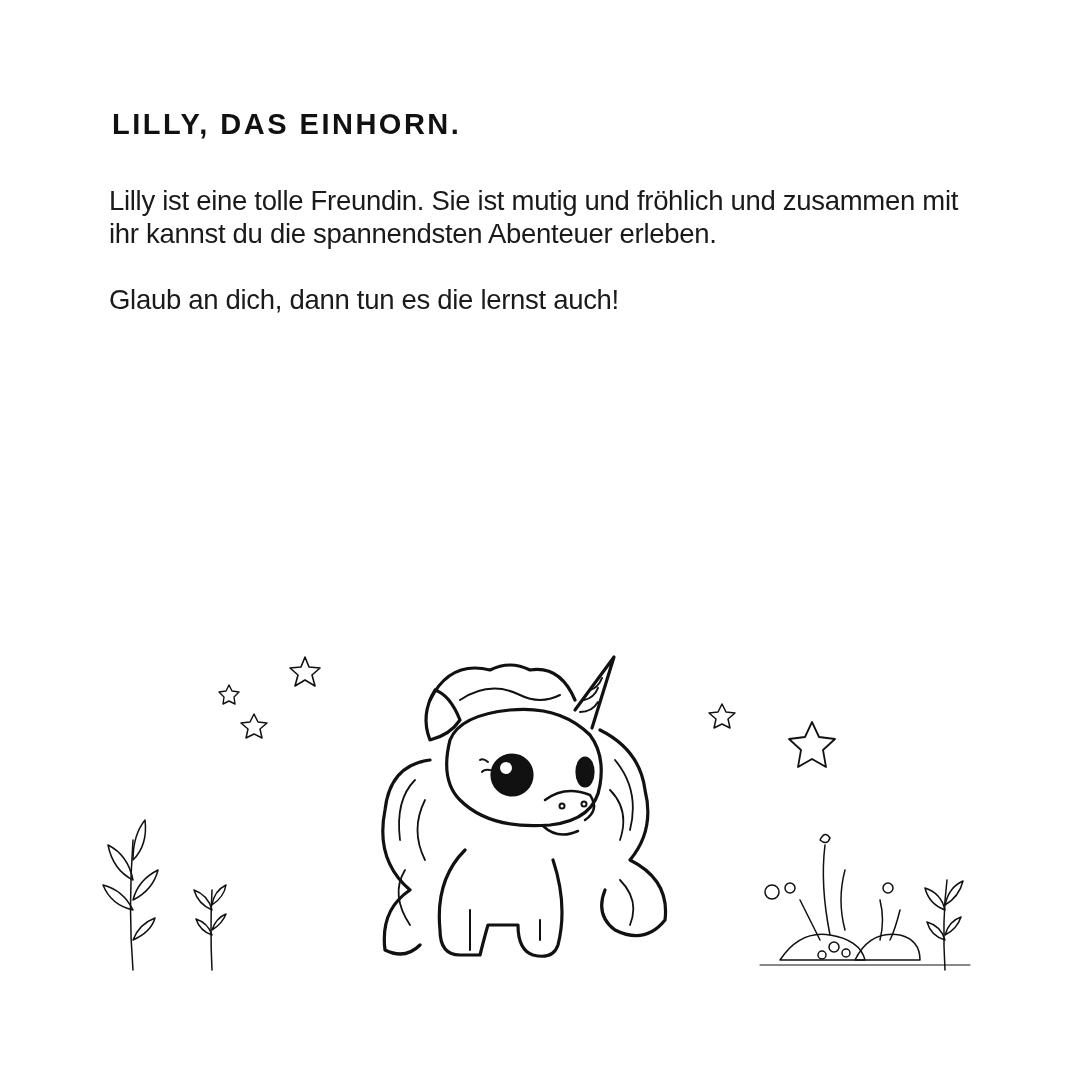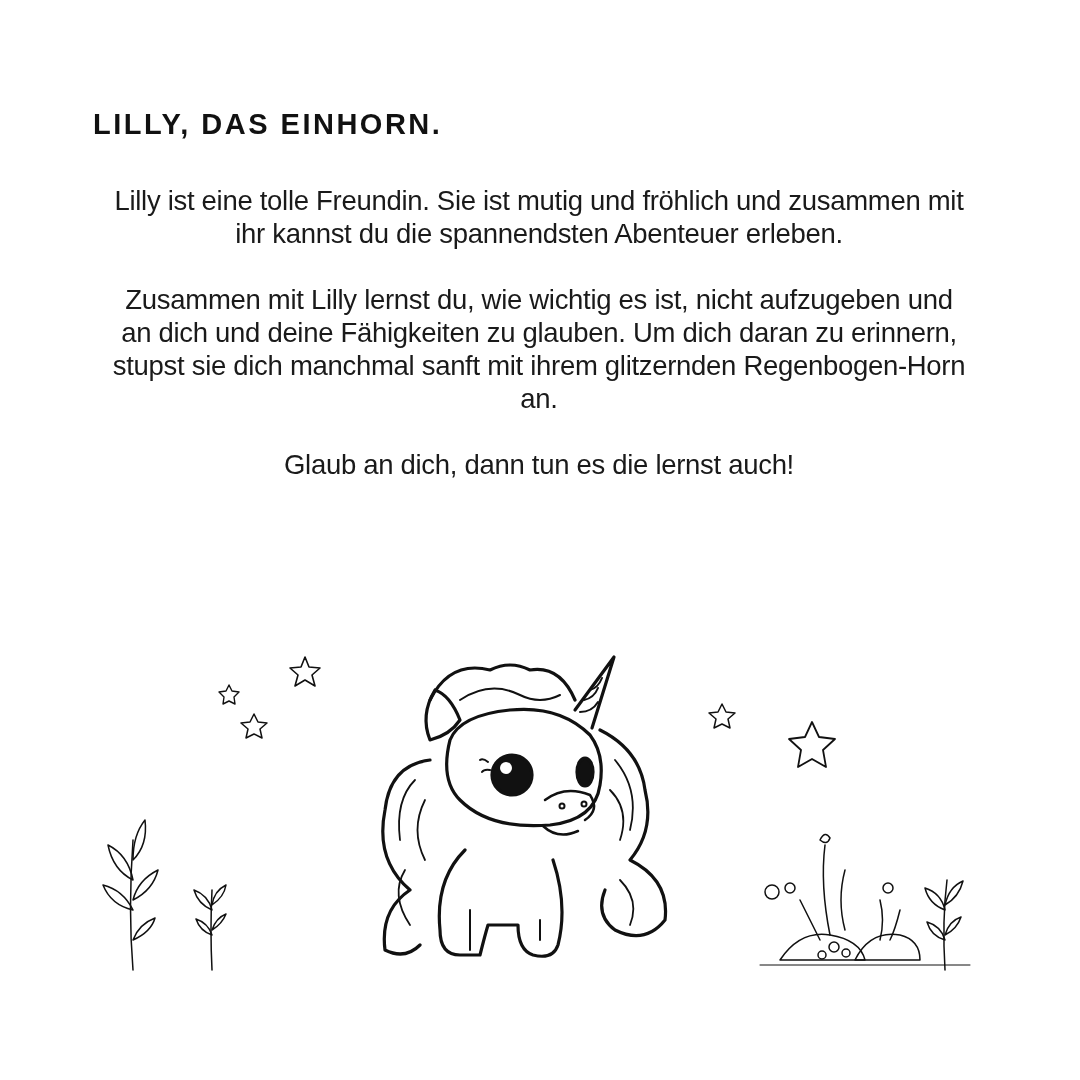--- a/index.html
+++ b/index.html
@@ -4,7 +4,7 @@
 <style>
   html, body { margin:0; padding:0; background:#ffffff; }
   body { width:1080px; height:1080px; position:relative; overflow:hidden; font-family:"Liberation Sans", sans-serif; color:#111; }
-  .title { position:absolute; left:93px; top:108px; font-size:29px; font-weight:bold; letter-spacing:2.5px; color:#111; margin:0; }
+  .title { position:absolute; left:112px; top:108px; font-size:29px; font-weight:bold; letter-spacing:2.5px; color:#111; margin:0; }
   .body-text { position:absolute; left:109px; top:184px; width:860px; font-size:27.5px; line-height:33px; font-weight:normal; letter-spacing:-0.3px; color:#1a1a1a;text-align:center; }
   .body-text p { margin:0 0 33px 0; }
   .illus { position:absolute; left:0; top:640px; width:1080px; height:360px; }

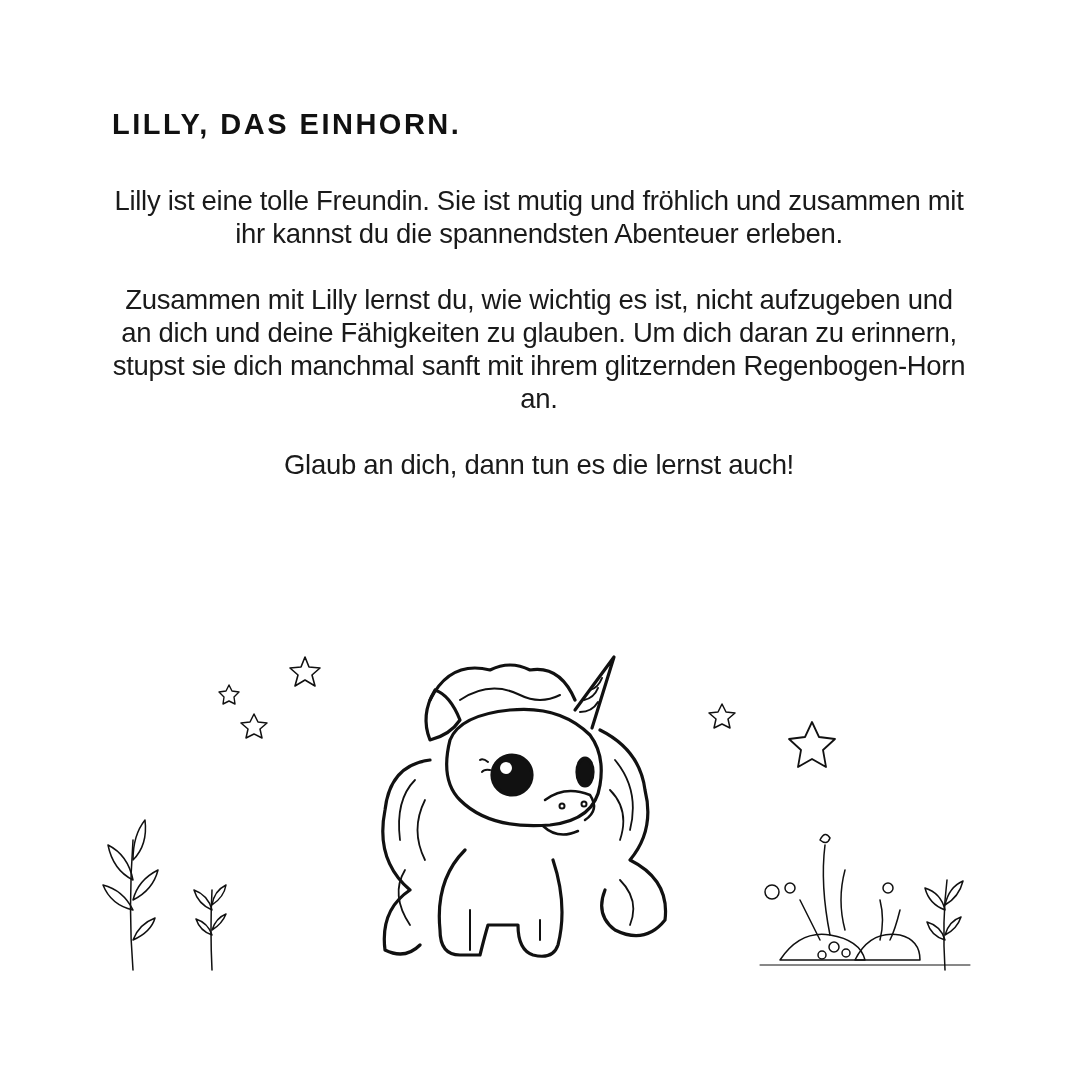--- a/index.html
+++ b/index.html
@@ -5,7 +5,7 @@
   html, body { margin:0; padding:0; background:#ffffff; }
   body { width:1080px; height:1080px; position:relative; overflow:hidden; font-family:"Liberation Sans", sans-serif; color:#111; }
   .title { position:absolute; left:112px; top:108px; font-size:29px; font-weight:bold; letter-spacing:2.5px; color:#111; margin:0; }
-  .body-text { position:absolute; left:109px; top:184px; width:860px; font-size:27.5px; line-height:33px; font-weight:normal; letter-spacing:-0.3px; color:#1a1a1a;text-align:center; }
+  .body-text { position:absolute; left:109px; top:184px; width:860px; font-size:27.5px; line-height:33px; font-weight:normal; letter-spacing:-0.3px; color:#1a1a1a; }
   .body-text p { margin:0 0 33px 0; }
   .illus { position:absolute; left:0; top:640px; width:1080px; height:360px; }
   svg { display:block; }

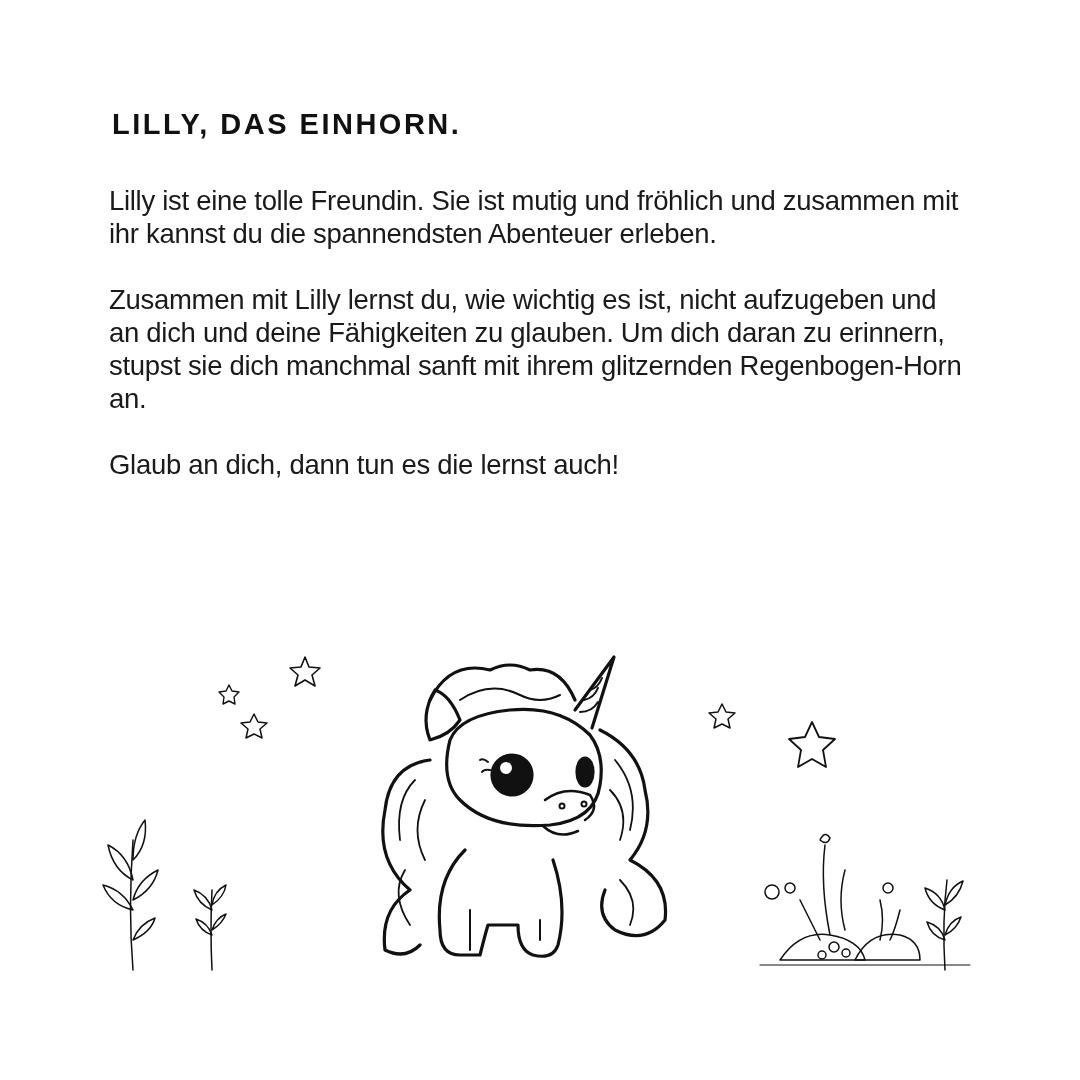--- a/index.html
+++ b/index.html
@@ -17,7 +17,6 @@
 
 <div class="body-text">
   <p>Lilly ist eine tolle Freundin. Sie ist mutig und fröhlich und zusammen mit ihr kannst du die spannendsten Abenteuer erleben.</p>
-  <p>Zusammen mit Lilly lernst du, wie wichtig es ist, nicht aufzugeben und an dich und deine Fähigkeiten zu glauben. Um dich daran zu erinnern, stupst sie dich manchmal sanft mit ihrem glitzernden Regenbogen-Horn an.</p>
   <p>Glaub an dich, dann tun es die lernst auch!</p>
 </div>
 

